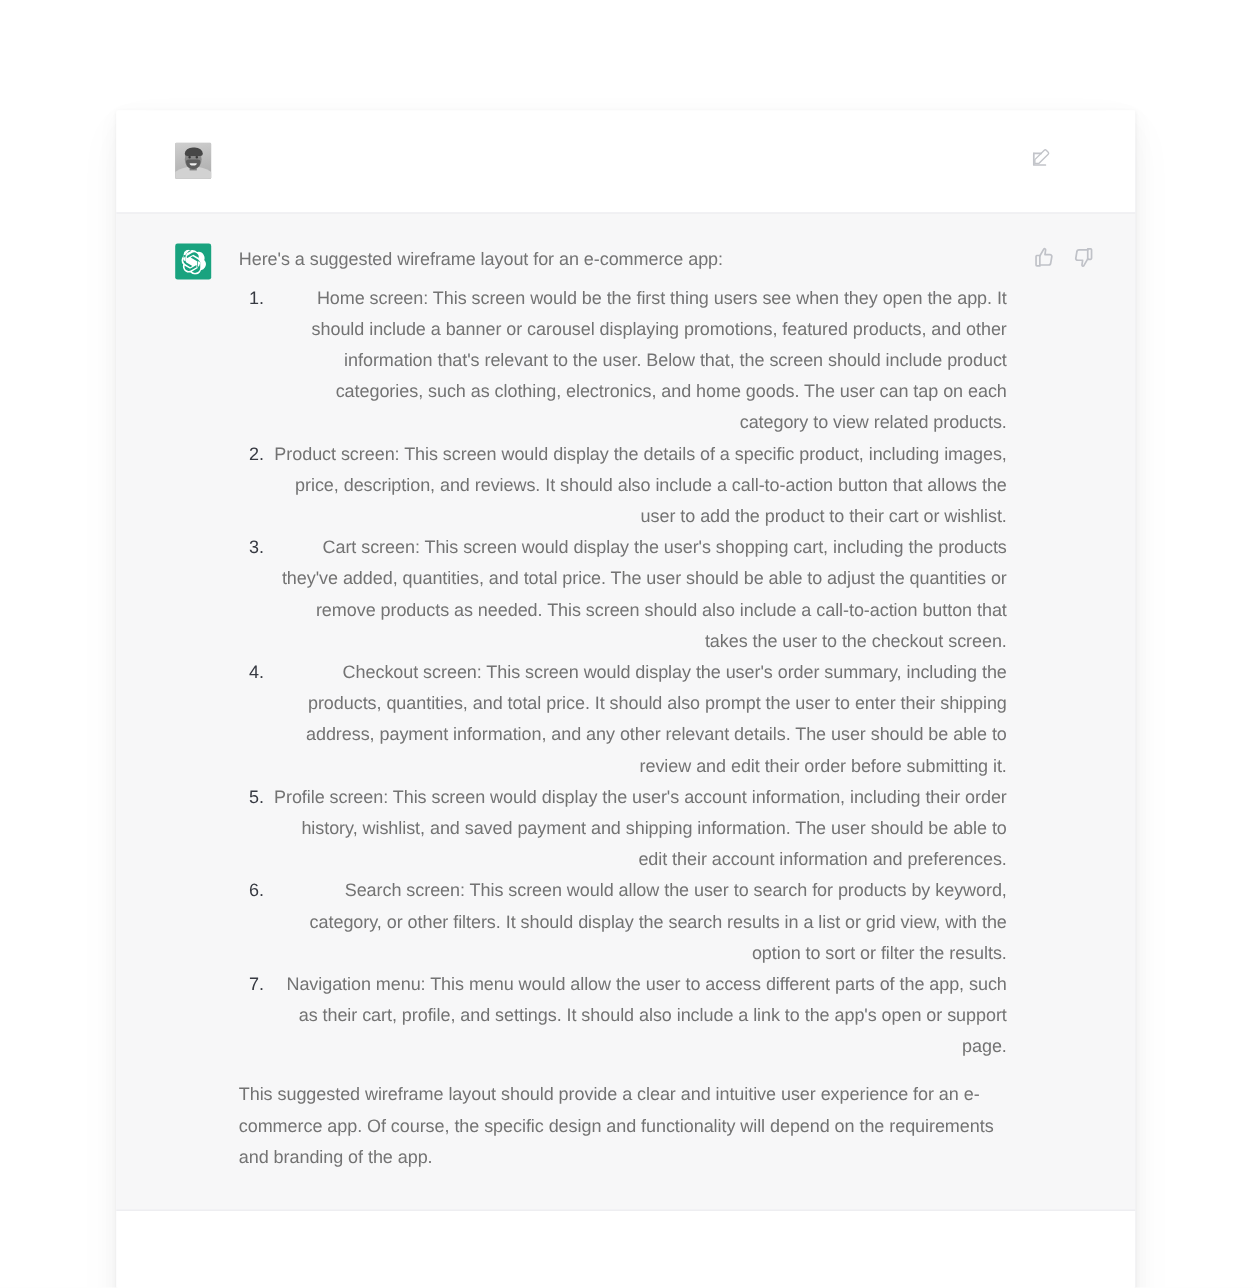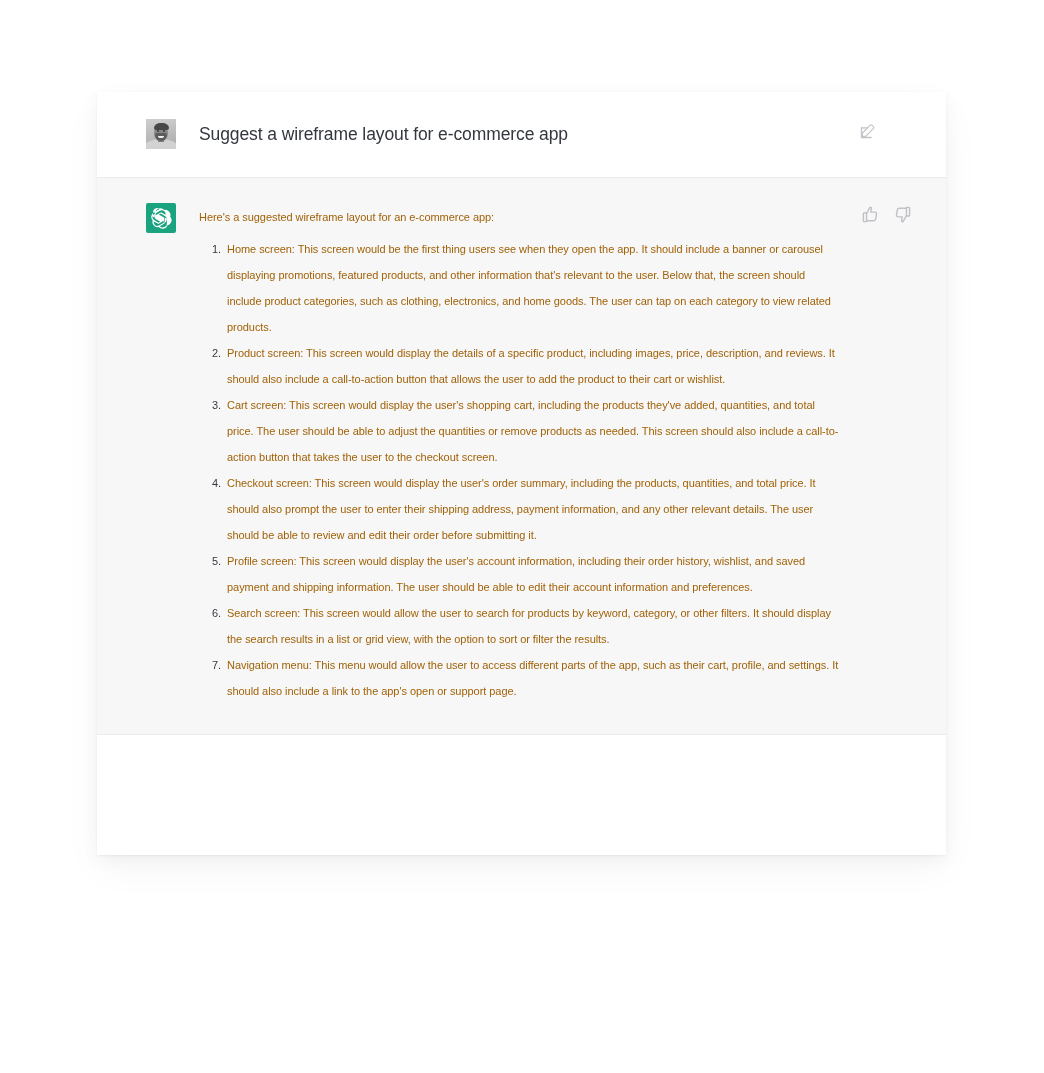--- a/index.html
+++ b/index.html
@@ -192,7 +192,6 @@
           <div class="smile"></div>
         </div>
       </div>
-      <div class="user-text">Suggest a wireframe layout for e-commerce app</div>
     </div>
     <div class="edit-btn">
       <span>

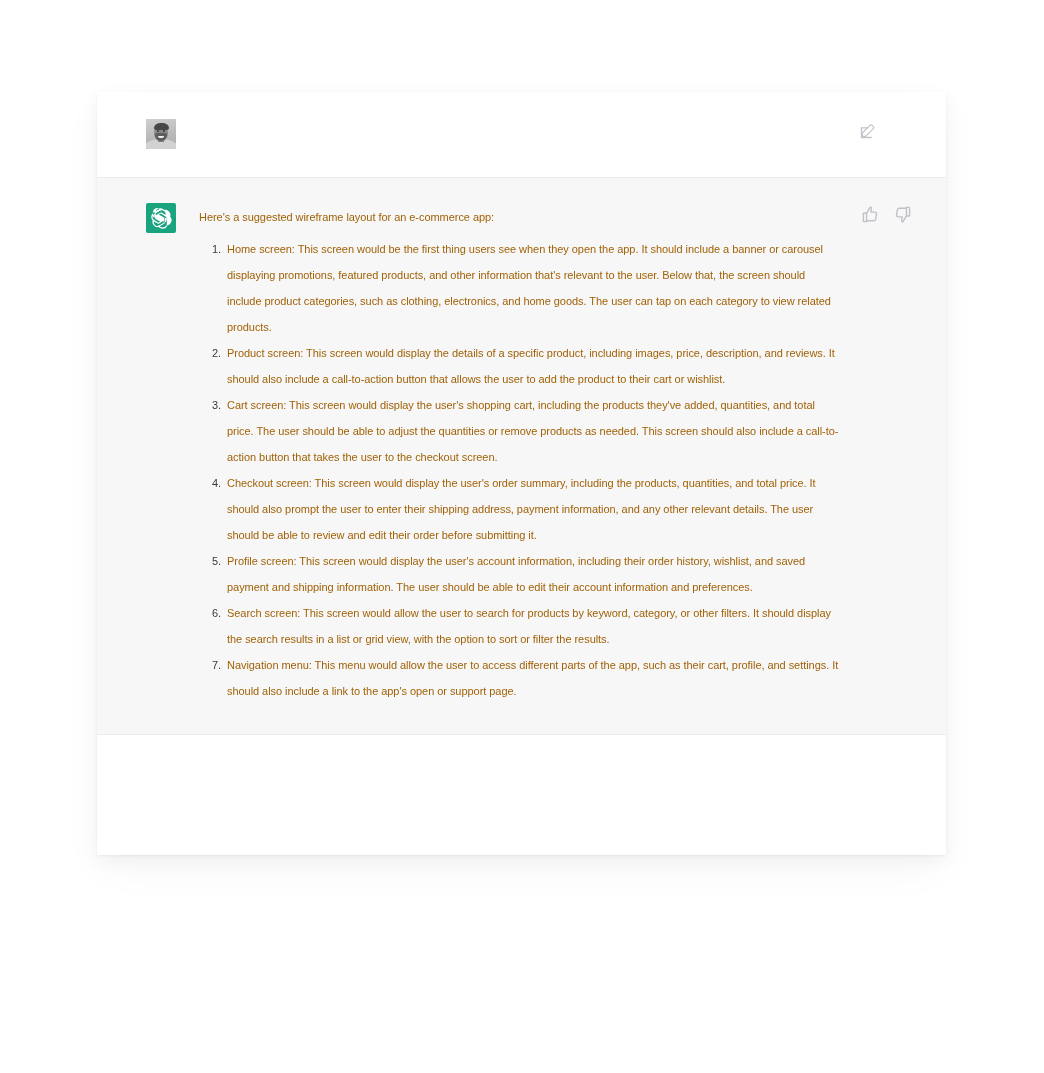--- a/index.html
+++ b/index.html
@@ -133,9 +133,9 @@
   .assistant-body {
     flex: 1 1 auto;
     min-width: 0;
-    font-size: 11px;
+    font-size: 15px;
     line-height: 26px;
-    color: #a16207;
+    color: #737373;
     letter-spacing: -0.05px;
     padding-top: 1px;
     max-width: 640px;

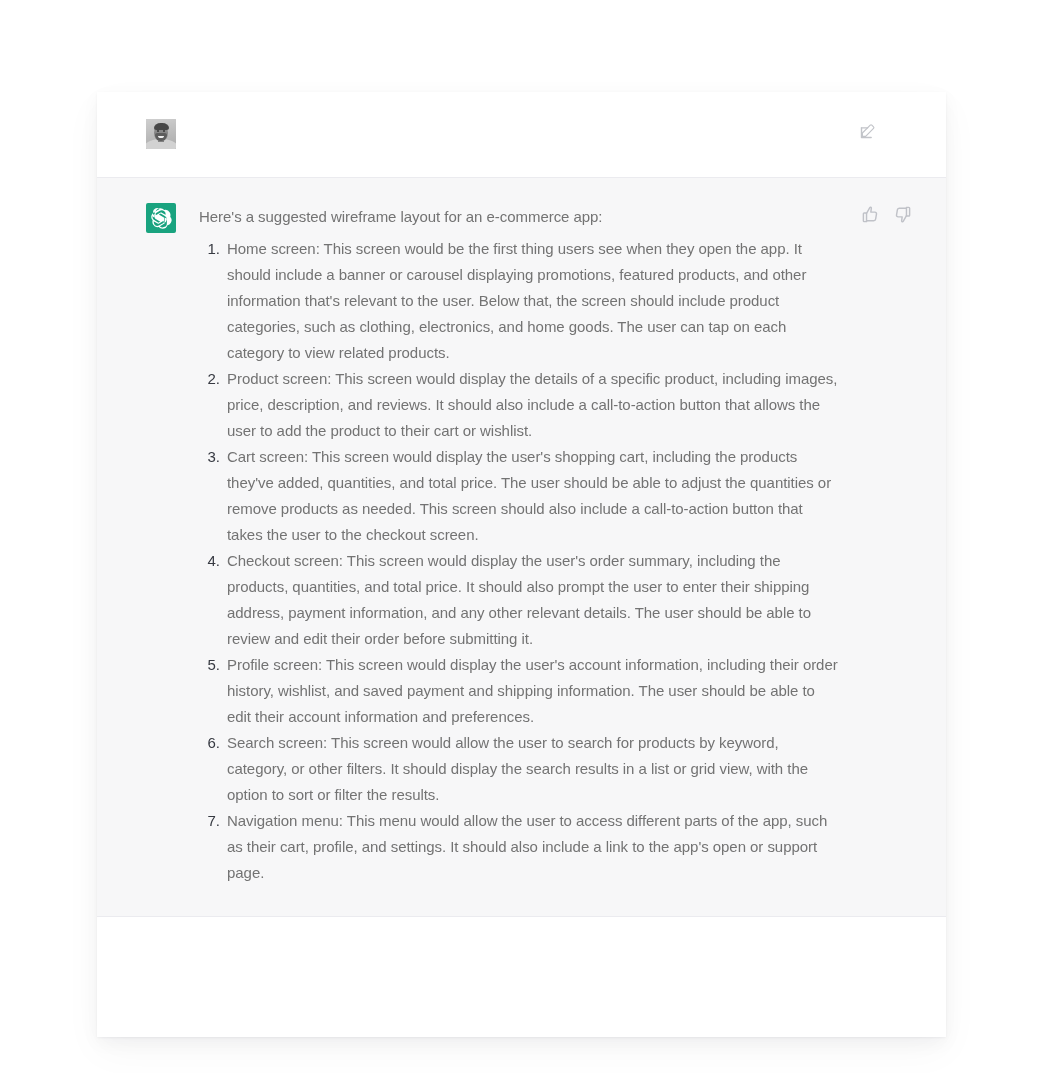--- a/index.html
+++ b/index.html
@@ -148,6 +148,7 @@
     margin: 0;
     padding: 0 0 0 25px;
     list-style: decimal;
+    text-align: right;
   }
   ol.screen-list li {
     margin: 0 0 0 0;

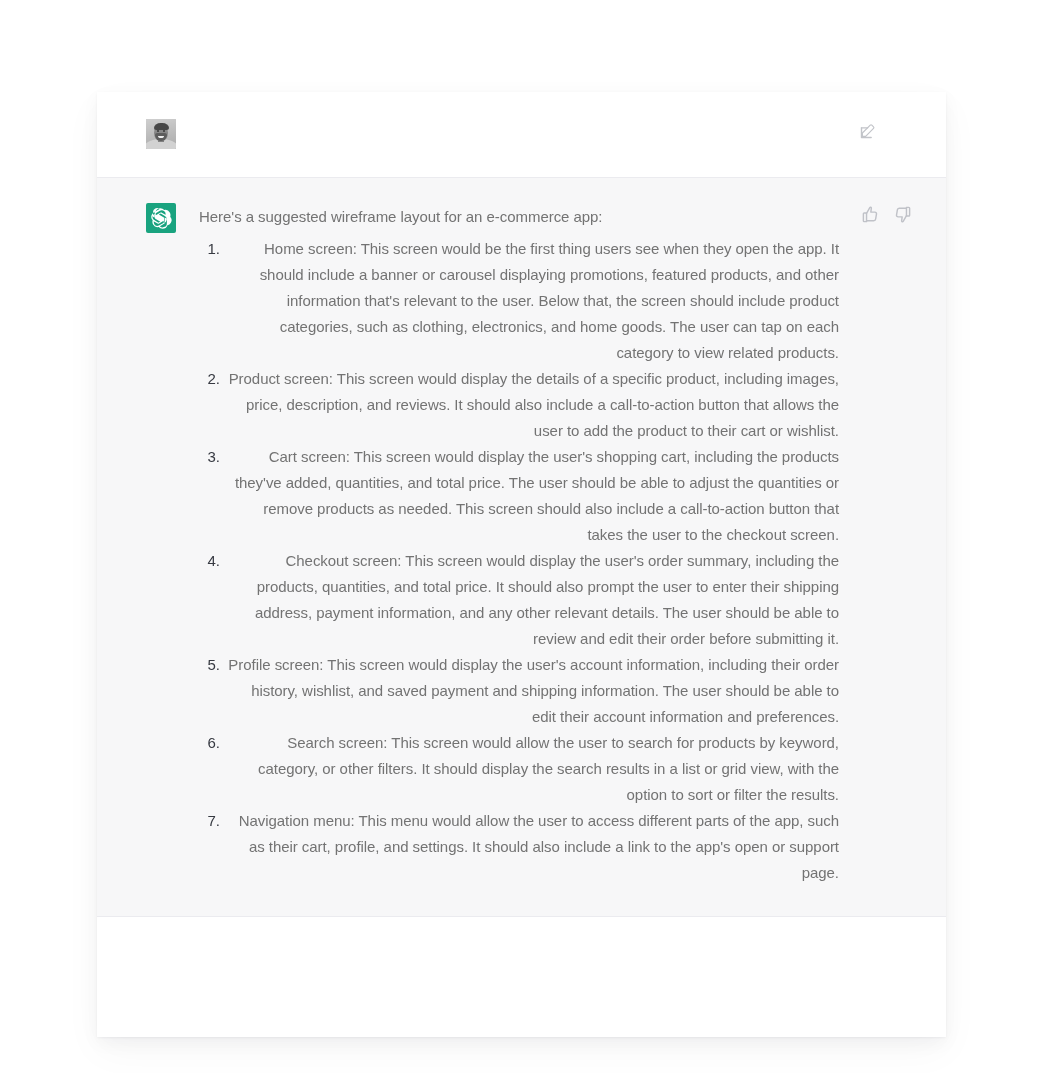--- a/index.html
+++ b/index.html
@@ -228,6 +228,7 @@
           <li>Navigation menu: This menu would allow the user to access different parts of the app, such as their cart, profile, and settings. It should also include a link to the app's open or support page.</li>
         </ol>
 
+        <p class="outro">This suggested wireframe layout should provide a clear and intuitive user experience for an e-commerce app. Of course, the specific design and functionality will depend on the requirements and branding of the app.</p>
       </div>
     </div>
 

